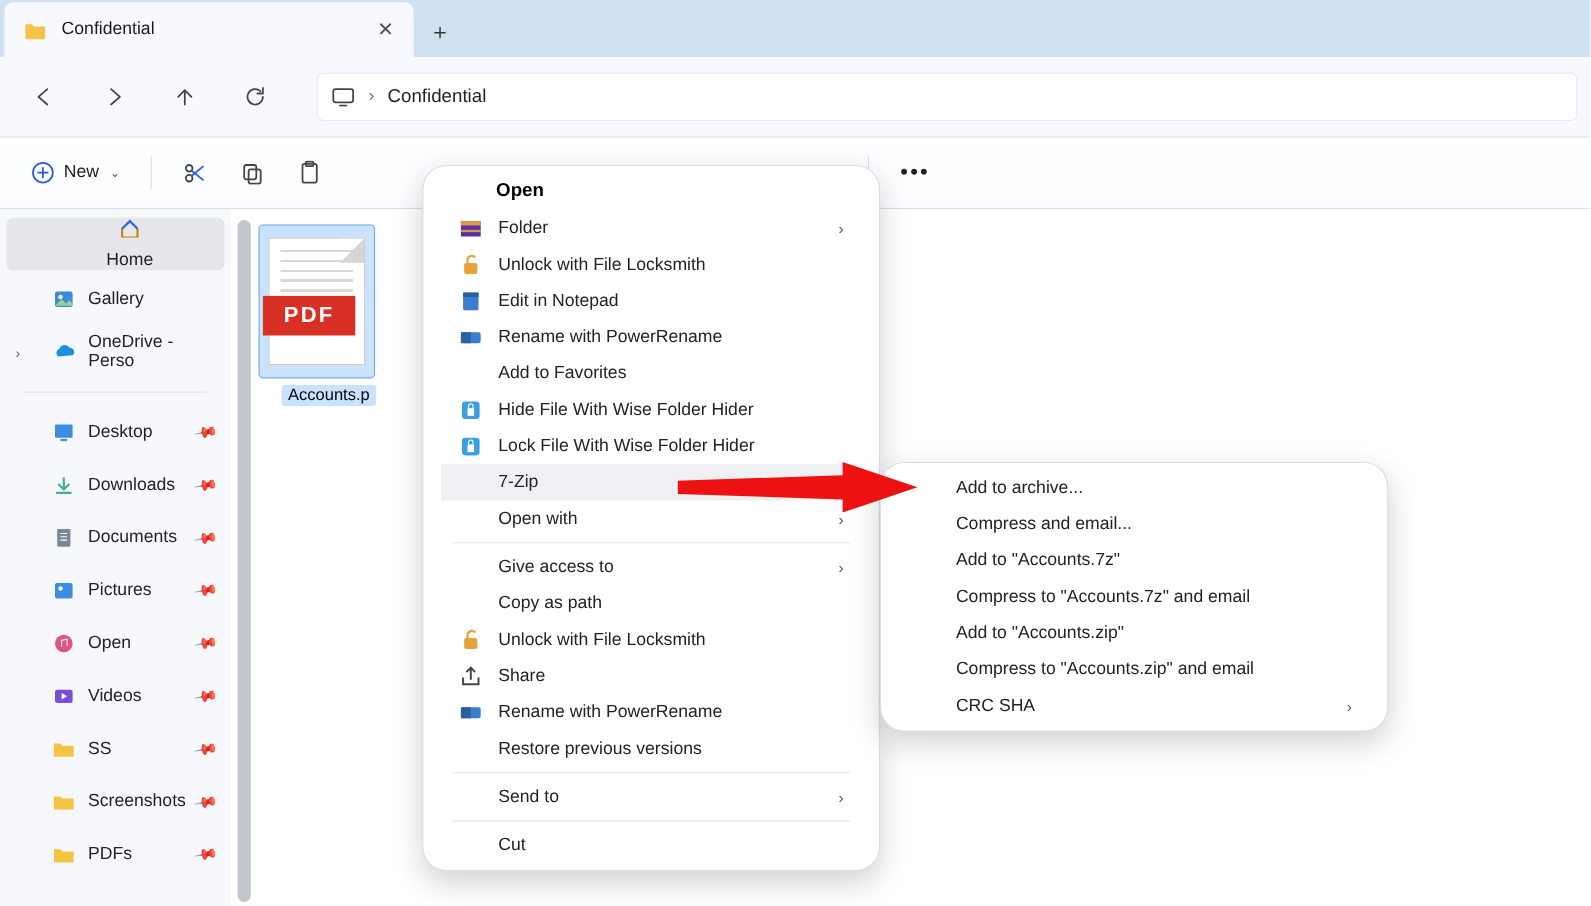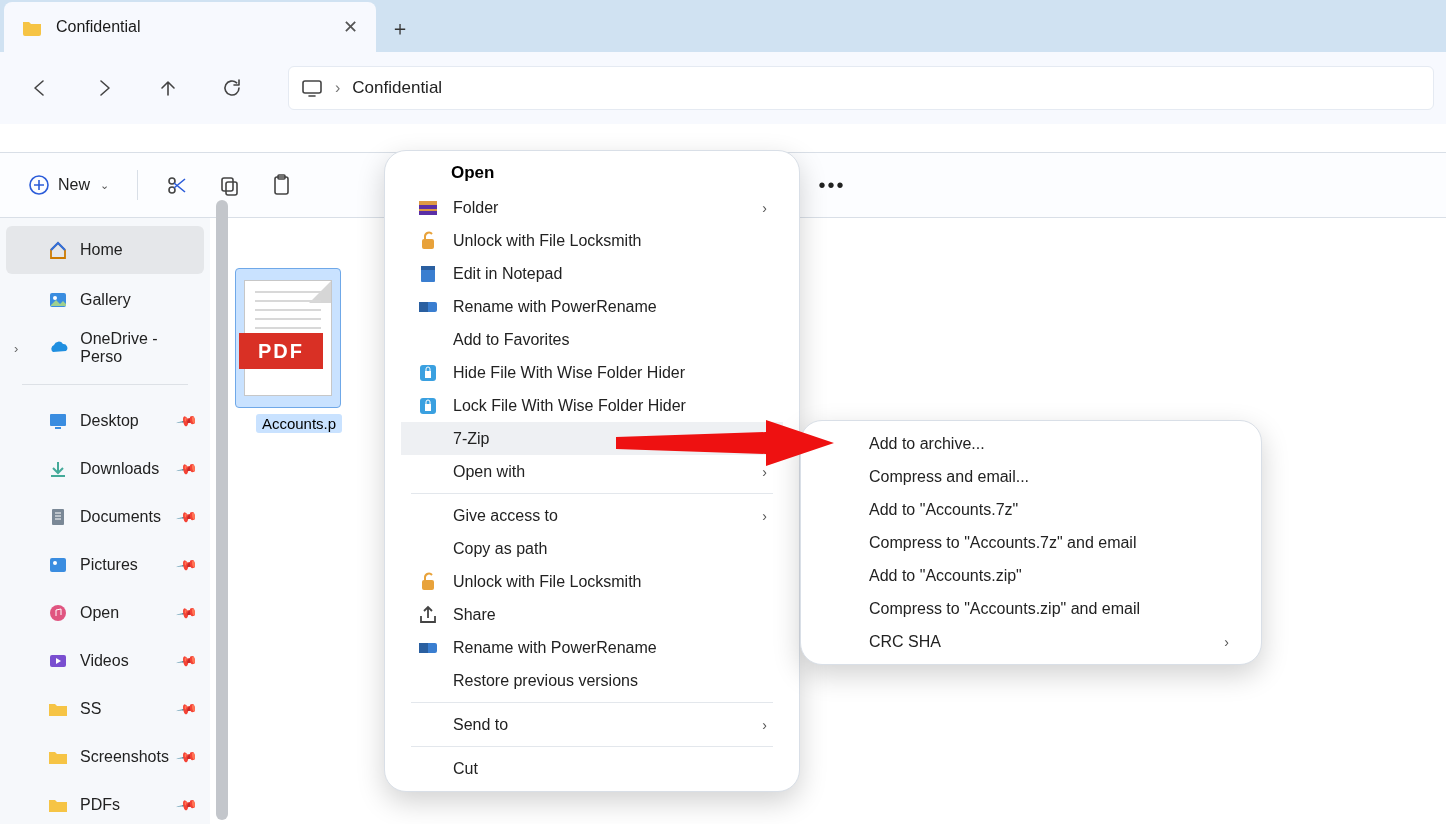--- a/index.html
+++ b/index.html
@@ -17,7 +17,7 @@
 .addr-crumb { font-size: 17px; color: #222; }
 .addr-sep { color: #777; }
 
-.toolbar { height: 66px; border-top: 1px solid #d9dfe7; border-bottom: 1px solid #d9dfe7; background: #fcfdff; display: flex; align-items: center; padding: 0 16px; gap: 6px; margin-top: 28px; }
+.toolbar { height: 66px; border-top: 1px solid #d9dfe7; border-bottom: 1px solid #d9dfe7; background: #fcfdff; display: flex; align-items: center; padding: 0 16px; gap: 6px; }
 .tool-btn { height: 40px; display: flex; align-items: center; gap: 8px; padding: 0 12px; border-radius: 6px; color: #2b5cd9; }
 .tool-label { color: #222; font-size: 16px; }
 .tool-sep { width: 1px; height: 30px; background: #d9dfe7; margin: 0 10px; }

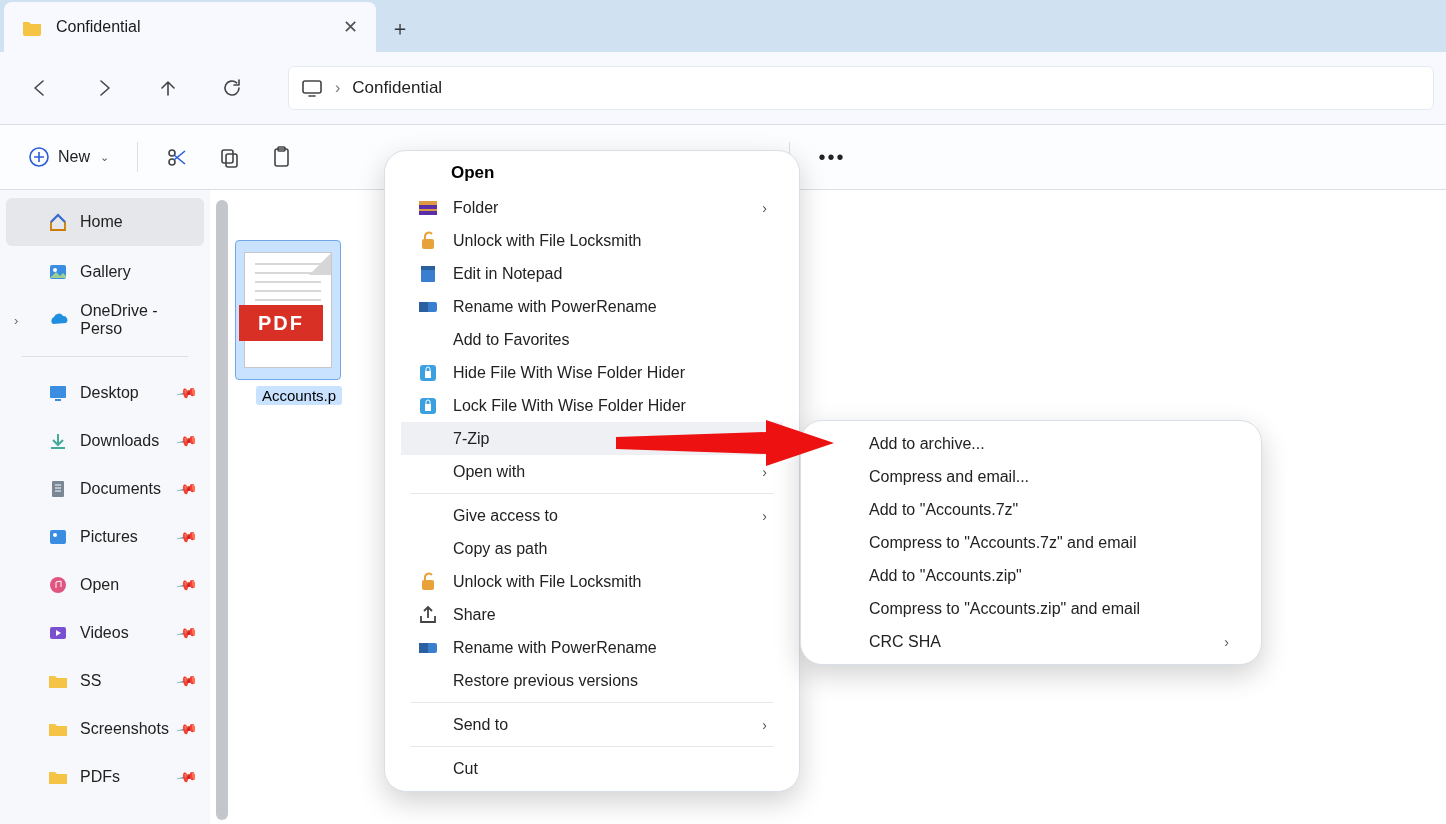--- a/index.html
+++ b/index.html
@@ -26,7 +26,7 @@
 .body { display: flex; height: calc(824px - 52px - 72px - 66px); }
 .sidebar { width: 210px; background: #f6f8fb; padding-top: 6px; }
 .side-item { height: 48px; display: flex; align-items: center; gap: 12px; padding: 0 16px 0 48px; font-size: 16px; color: #222; position: relative; }
-.side-item.home { background: #e5e7ea; border-radius: 6px; margin: 2px 6px; padding-left: 42px; }
+.side-item.home { background: #e5e7ea; border-radius: 6px; margin: 2px 6px; padding-left: 42px; flex-direction: column; }
 .side-item .expand { position: absolute; left: 14px; color: #666; font-size: 13px; }
 .side-divider { height: 1px; background: #dde1e6; margin: 12px 22px; }
 .pin-icon { position: absolute; right: 14px; color: #8a8f97; transform: rotate(35deg); font-size: 14px; }

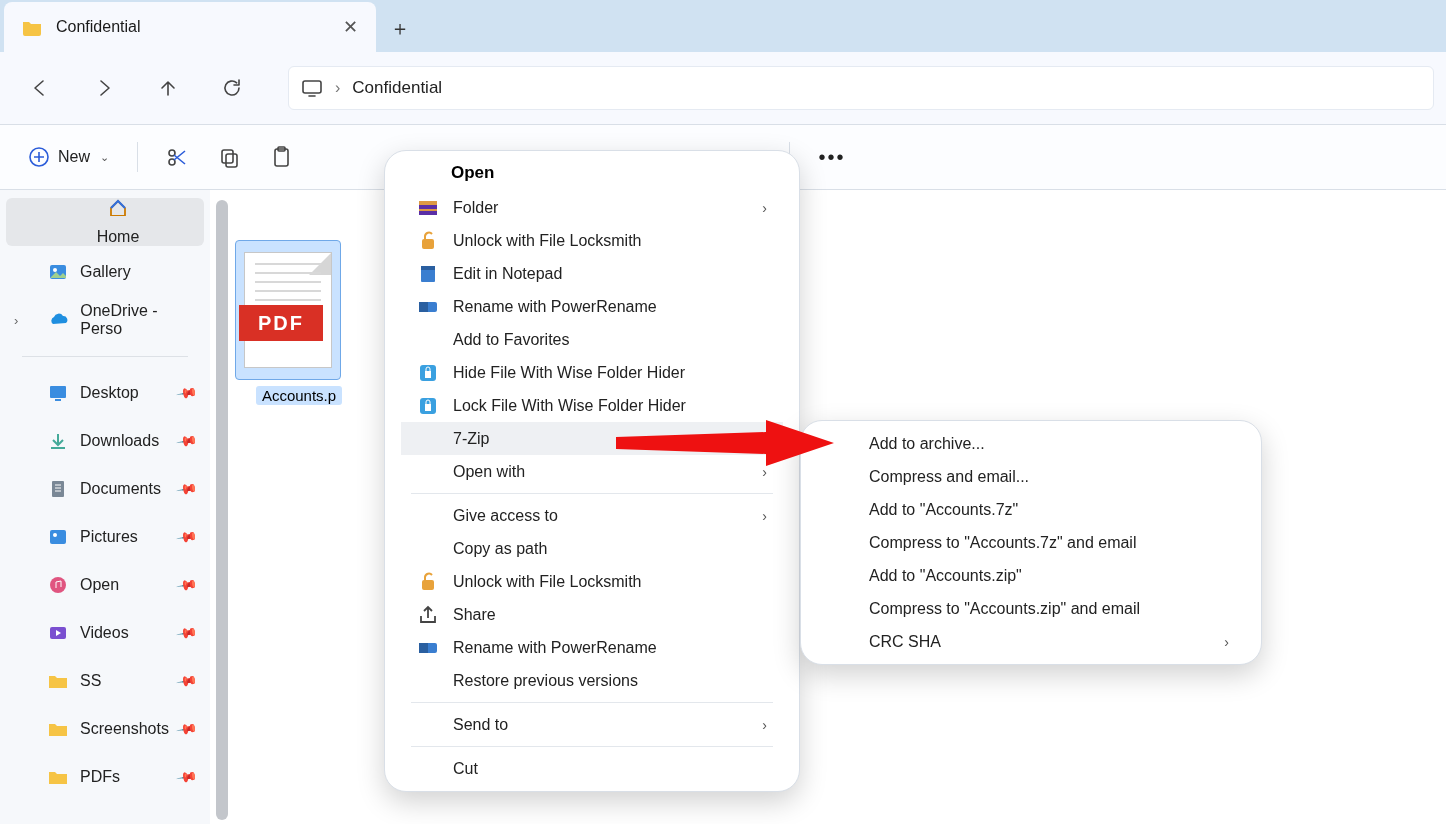--- a/index.html
+++ b/index.html
@@ -34,7 +34,7 @@
 
 .content { flex: 1; background: #fff; padding: 14px 18px; }
 .file-item { width: 120px; display: flex; flex-direction: column; align-items: center; gap: 6px; }
-.file-thumb { width: 106px; height: 140px; background: #c9e2ff; border: 1px solid #6fa8e8; border-radius: 4px; display: flex; align-items: center; justify-content: center; position: relative; margin-top: 36px; }
+.file-thumb { width: 106px; height: 140px; background: #c9e2ff; border: 1px solid #6fa8e8; border-radius: 4px; display: flex; align-items: center; justify-content: center; position: relative; }
 .pdf-doc { width: 88px; height: 116px; background: #fff; border: 1px solid #c7c7c7; position: relative; }
 .pdf-doc::before { content:""; position:absolute; top:0; right:0; width:22px; height:22px; background: linear-gradient(135deg,#fff 48%,#d6d6d6 52%); }
 .pdf-lines { position:absolute; top:10px; left:10px; right:10px; height:40px; background: repeating-linear-gradient(#d8d8d8 0 2px, transparent 2px 9px); }

